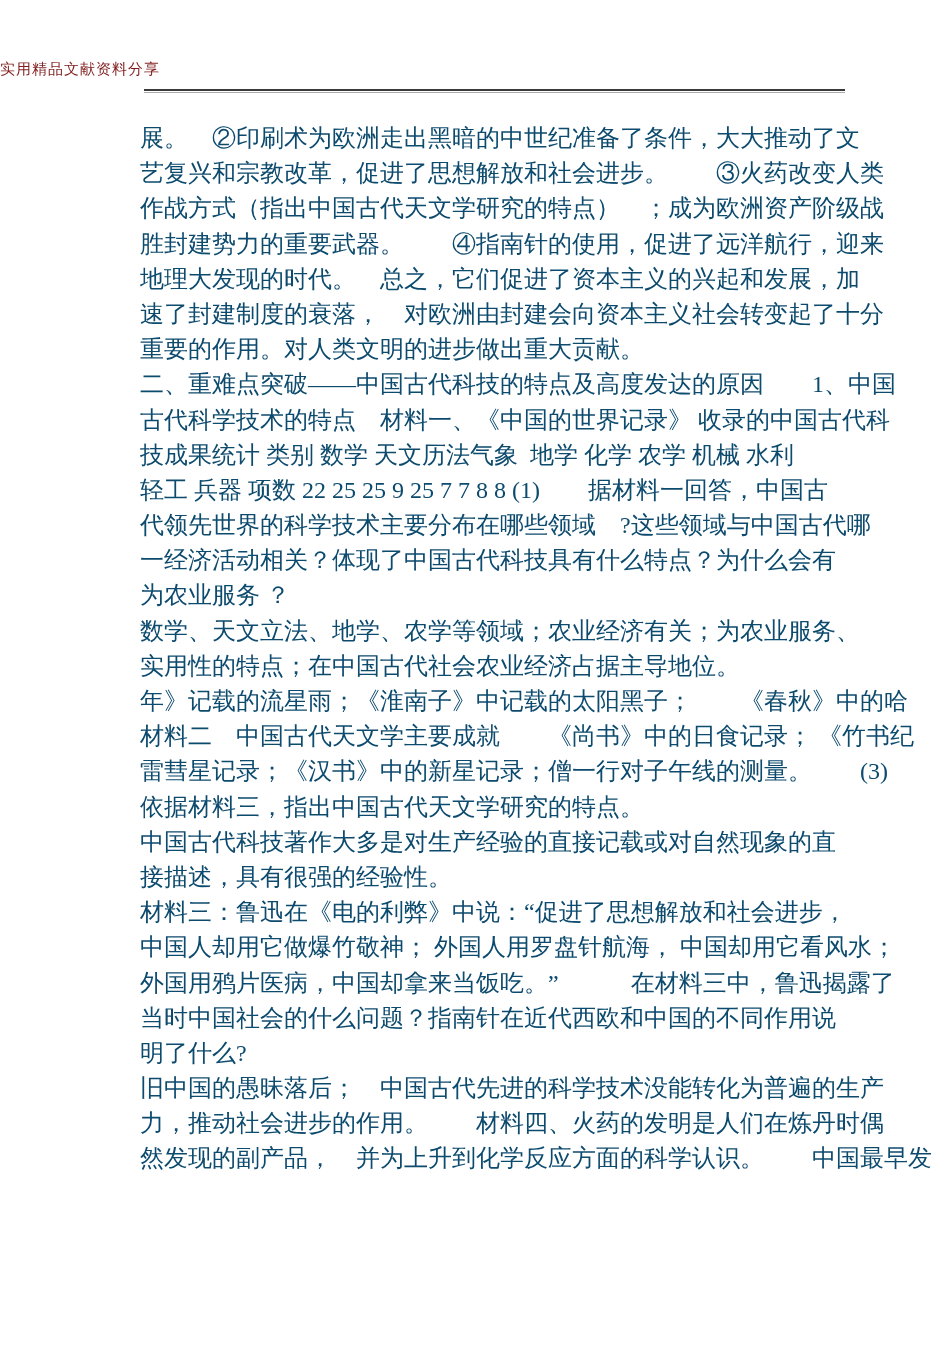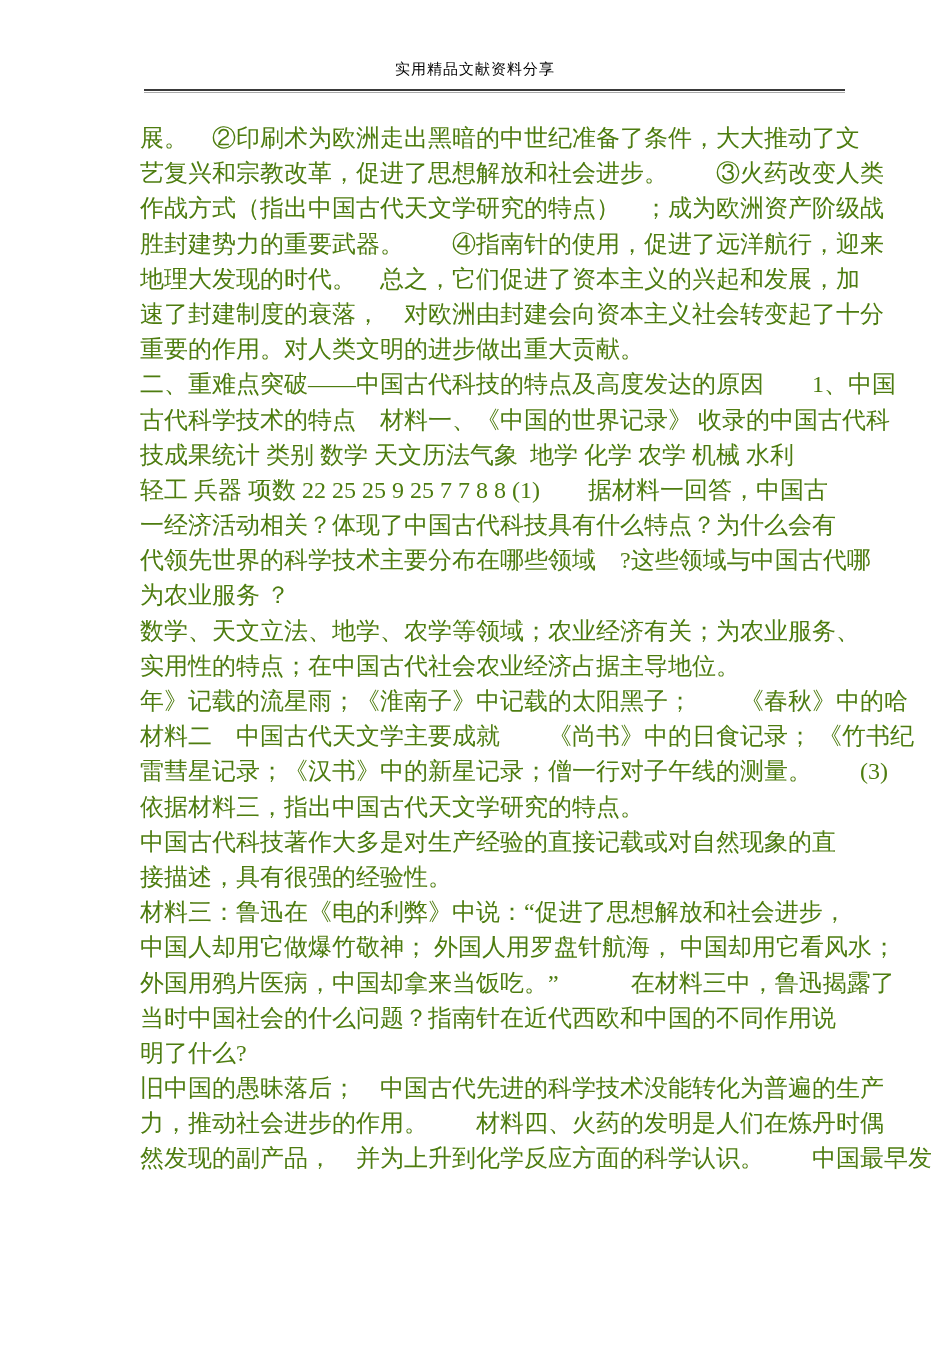--- a/index.html
+++ b/index.html
@@ -20,10 +20,9 @@
     top: 60px;
     left: 0;
     width: 100%;
-    text-align: center;
     font-size: 15px;
     letter-spacing: 1px;
-    color: #000000;
+    color: #7f1d1d;
   }
   .header-rule {
     position: absolute;

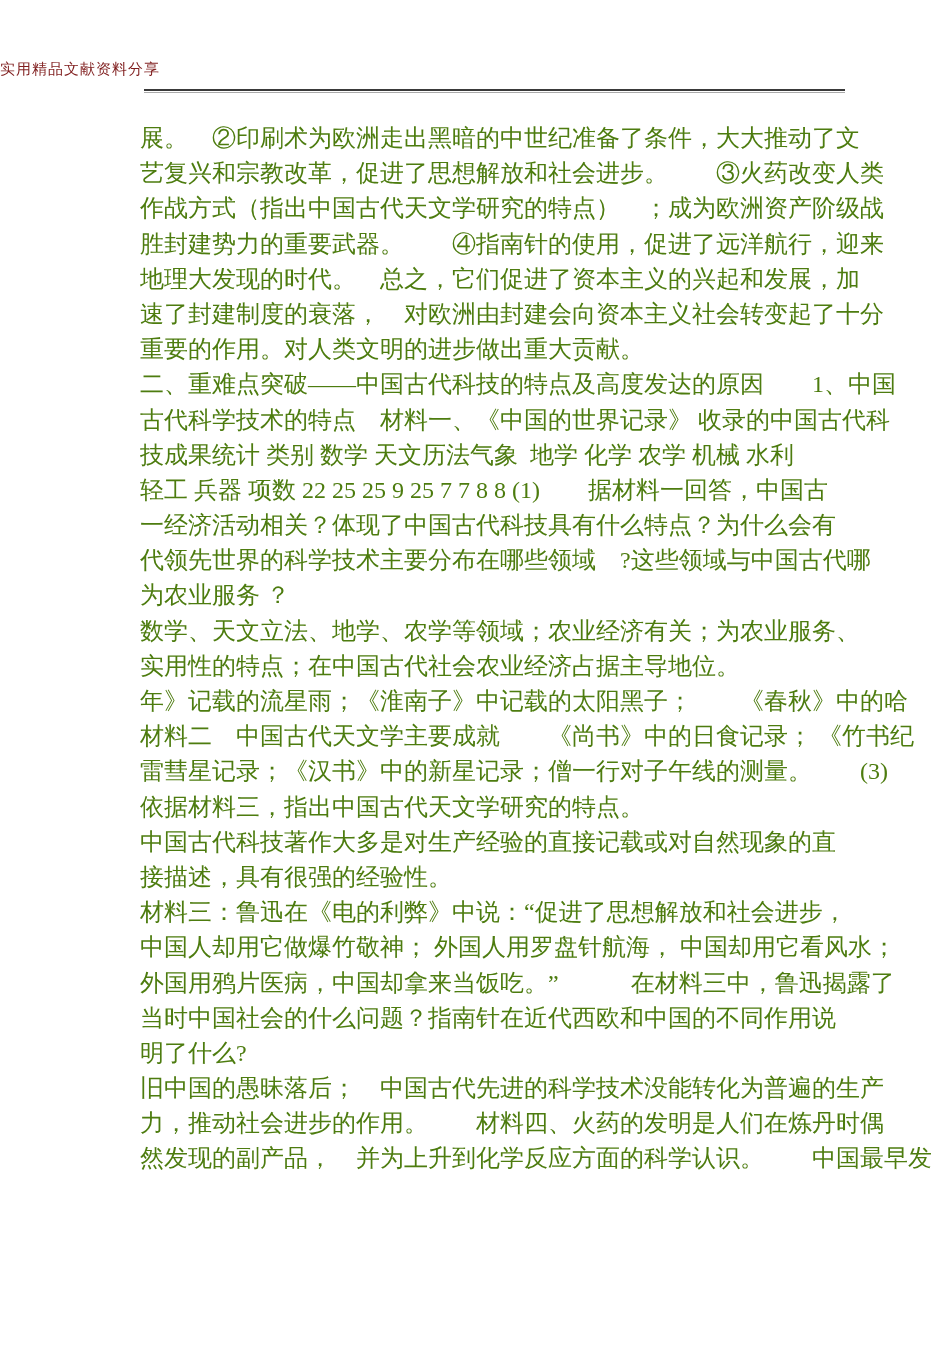--- a/index.html
+++ b/index.html
@@ -40,7 +40,7 @@
     width: 716px;
     font-size: 24px;
     line-height: 35.2px;
-    color: #4d7c0f;
+    color: #0c4a6e;
   }
   .doc-line {
     white-space: pre;

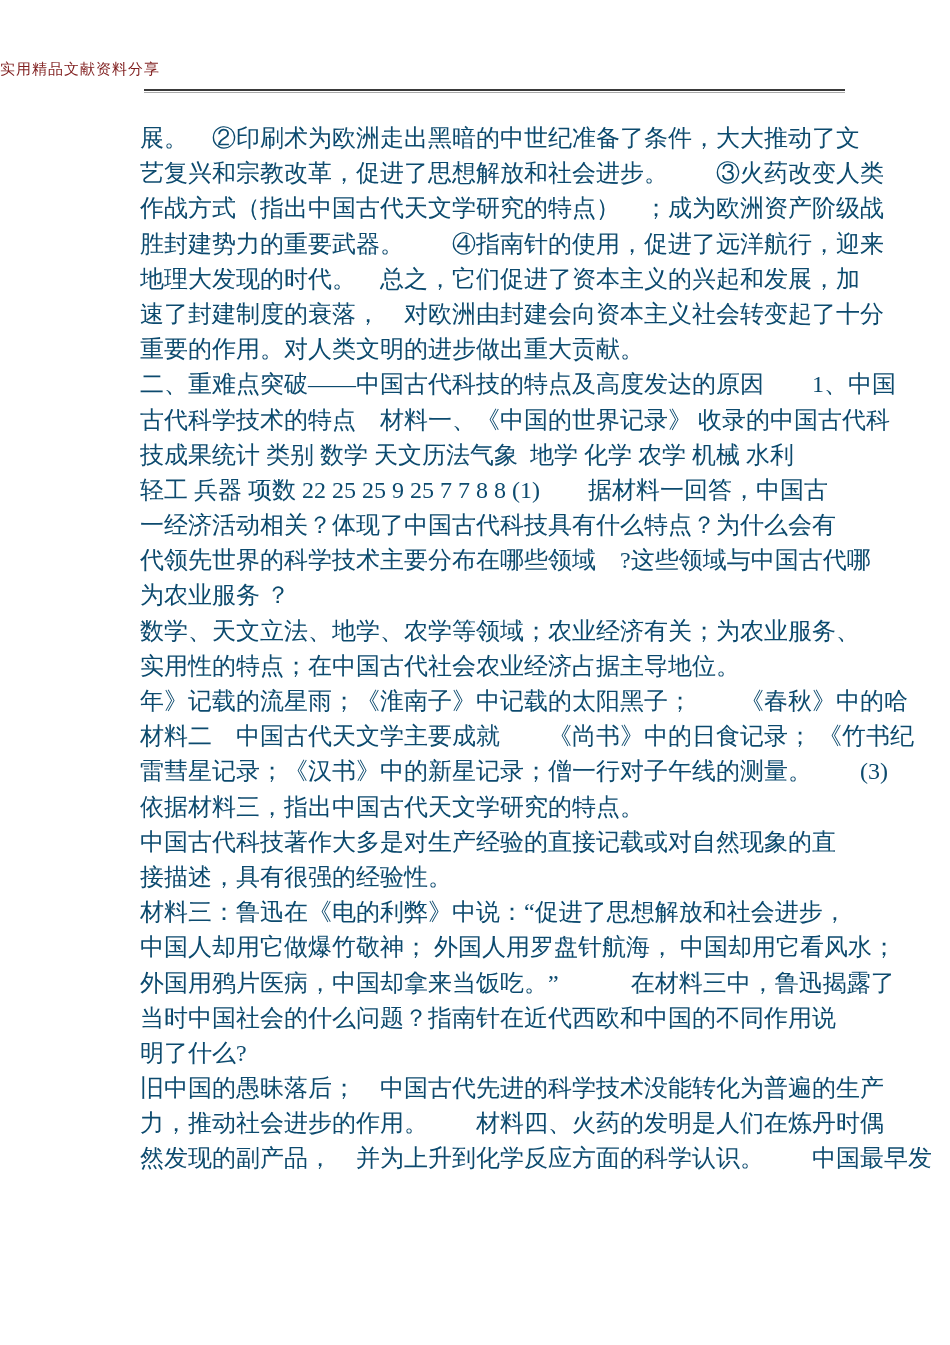--- a/index.html
+++ b/index.html
@@ -65,8 +65,8 @@
     <div class="doc-line">古代科学技术的特点　材料一、《中国的世界记录》 收录的中国古代科</div>
     <div class="doc-line">技成果统计 类别 数学 天文历法气象  地学 化学 农学 机械 水利</div>
     <div class="doc-line">轻工 兵器 项数 22 25 25 9 25 7 7 8 8 (1)　　据材料一回答，中国古</div>
+    <div class="doc-line">代领先世界的科学技术主要分布在哪些领域　?这些领域与中国古代哪</div>
     <div class="doc-line">一经济活动相关？体现了中国古代科技具有什么特点？为什么会有</div>
-    <div class="doc-line">代领先世界的科学技术主要分布在哪些领域　?这些领域与中国古代哪</div>
     <div class="doc-line">为农业服务 ？</div>
     <div class="doc-line">数学、天文立法、地学、农学等领域；农业经济有关；为农业服务、</div>
     <div class="doc-line">实用性的特点；在中国古代社会农业经济占据主导地位。</div>

